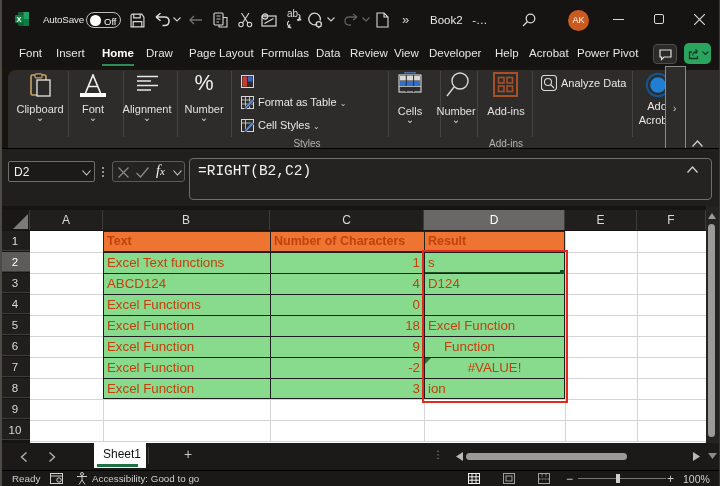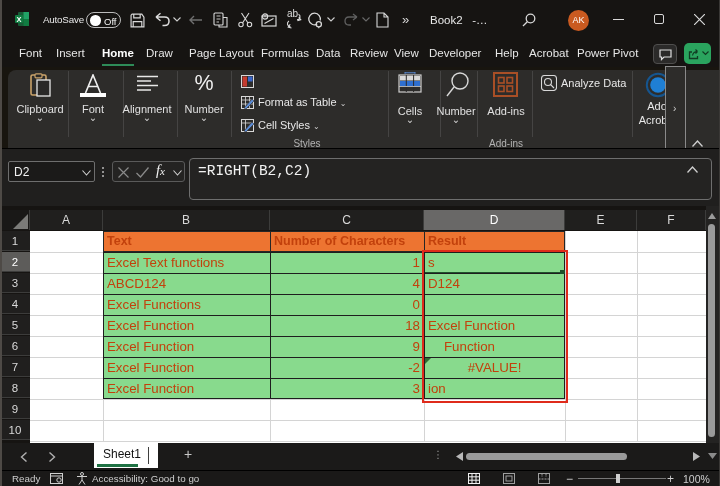--- a/index.html
+++ b/index.html
@@ -407,7 +407,7 @@
   <svg class="abs" style="left:48px;top:9px" width="8" height="10" viewBox="0 0 8 10" fill="none" stroke="#b0b0b0" stroke-width="1.4">
     <path d="M1.5 0.5 L6.5 5 L1.5 9.5"></path>
   </svg>
-  <div class="abs" style="left:94px;top:0;width:64px;height:25px;background:#fff;">
+  <div class="abs" style="left:94px;top:0;width:52px;height:25px;background:#fff;">
     <div class="abs" style="left:9px;top:4px;color:#111;font-size:12px;">Sheet1</div>
     <div class="abs" style="left:3px;top:21px;width:41px;height:3px;background:#1f7244;"></div>
   </div>

